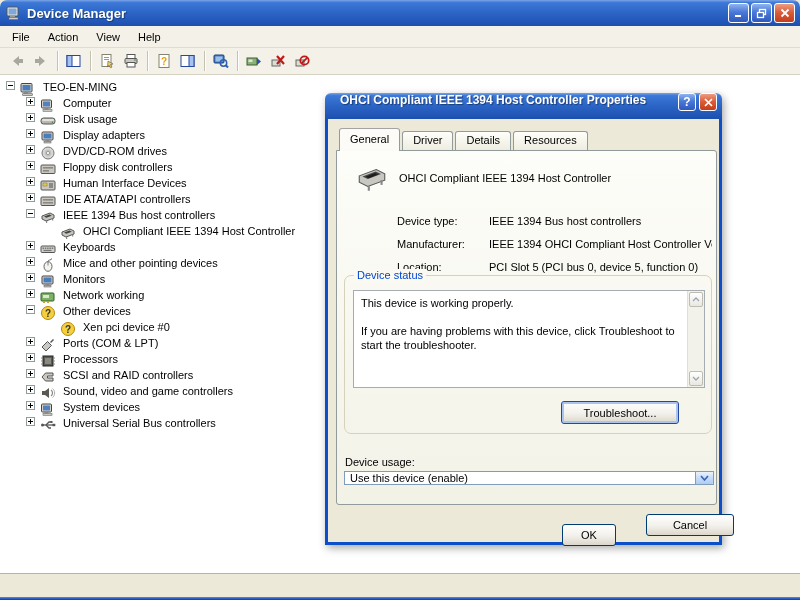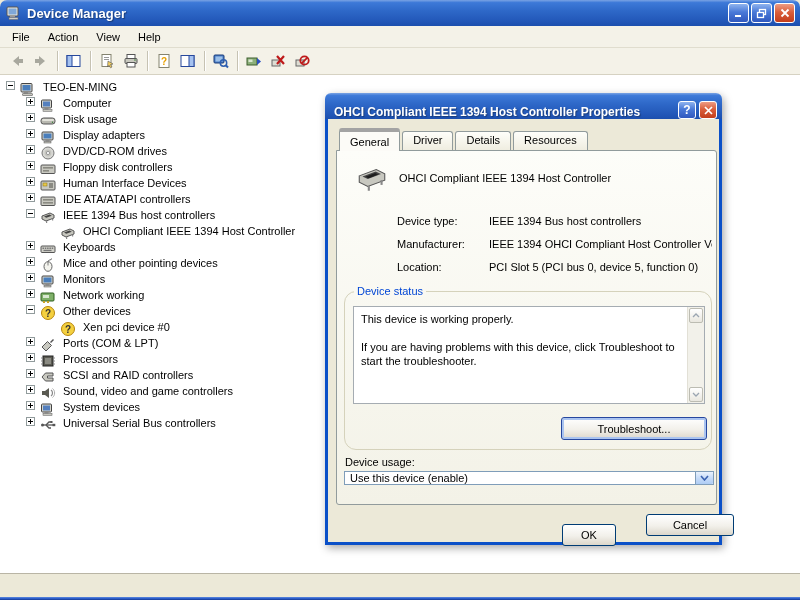--- a/index.html
+++ b/index.html
@@ -49,7 +49,7 @@
   .dialog { position: absolute; left: 325px; top: 93px; width: 397px; height: 452px; box-shadow: 2px 3px 8px rgba(0,0,0,.35); border-radius: 7px 7px 0 0; }
   .dialog-titlebar { height: 26px; border-radius: 6px 6px 0 0;
     background: linear-gradient(180deg,#7AA3E4 0%, #3D79D8 10%, #2E68C8 42%, #2257B8 82%, #1C4FAE 100%);
-    display: flex; align-items: flex-end; padding: 0 5px 0 9px; }
+    display: flex; align-items: flex-start; padding: 0 5px 0 15px; }
   .dialog-titlebar .dlg-title { color: #fff; font-weight: bold; font-size: 12px; text-shadow: 1px 1px 1px #1A3C78; flex: 1;
     white-space: nowrap; overflow: hidden; }
   .dlg-cap-btn { width: 18px; height: 18px; border: 1px solid #fff; border-radius: 3px; margin-left: 3px;

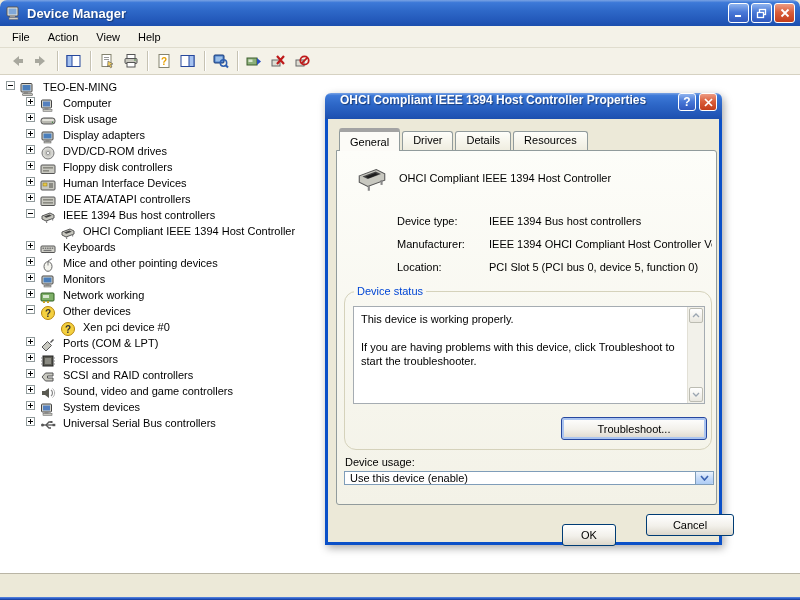--- a/index.html
+++ b/index.html
@@ -60,7 +60,7 @@
   .tab { height: 19px; line-height: 17px; padding: 0 10px; margin-right: 2px;
     background: linear-gradient(180deg,#FEFEFA,#EFEDE0); border: 1px solid #919B9C; border-bottom: none;
     border-radius: 3px 3px 0 0; }
-  .tab.active { height: 23px; line-height: 20px; border-top: 4px solid #a3a3a3; background: #FCFBF7; margin-bottom: -1px; }
+  .tab.active { height: 23px; line-height: 20px; border-top: 1px solid #a3a3a3; background: #FCFBF7; margin-bottom: -1px; }
 
   .tab-page { position: absolute; top: 31px; left: 8px; width: 381px; height: 355px;
     background: linear-gradient(180deg,#FDFDF9,#F3F2E7); border: 1px solid #919B9C; border-radius: 0 3px 3px 3px; z-index: 1; }

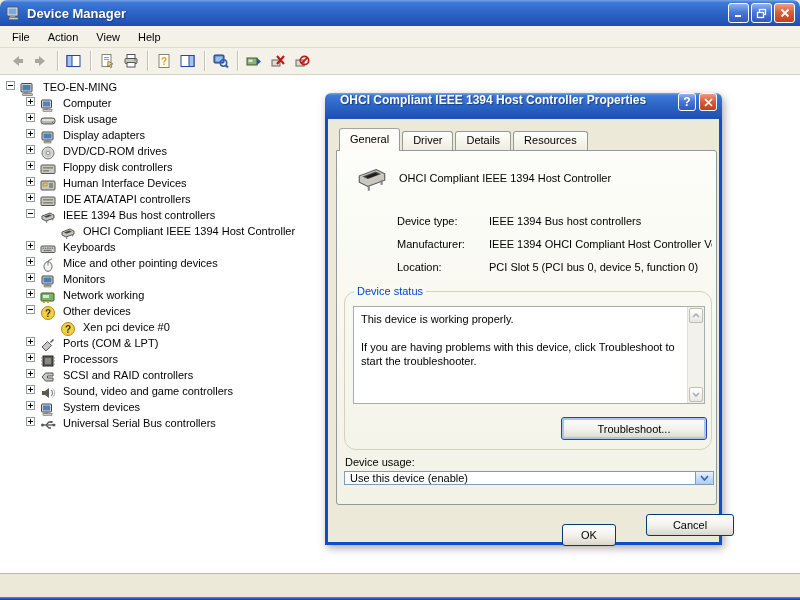--- a/index.html
+++ b/index.html
@@ -74,8 +74,8 @@
   .field-row { display: flex; height: 23px; align-items: center; white-space: nowrap; overflow: hidden; }
   .f-label { width: 92px; flex: none; }
 
-  .group-box { position: absolute; left: 7px; top: 140px; width: 368px; height: 159px;
-    border: 1px solid #D5D2BB; border-radius: 12px; }
+  .group-box { position: absolute; left: 7px; top: 124px; width: 368px; height: 159px;
+    border: 1px solid #D5D2BB; border-radius: 7px; }
   .group-label { position: absolute; top: -7px; left: 9px; background: #FAF9F2; padding: 0 3px; color: #0046D5; }
   .status-box { position: absolute; left: 8px; top: 14px; width: 352px; height: 98px;
     background: #fff; border: 1px solid #A5ACB2; display: flex; }

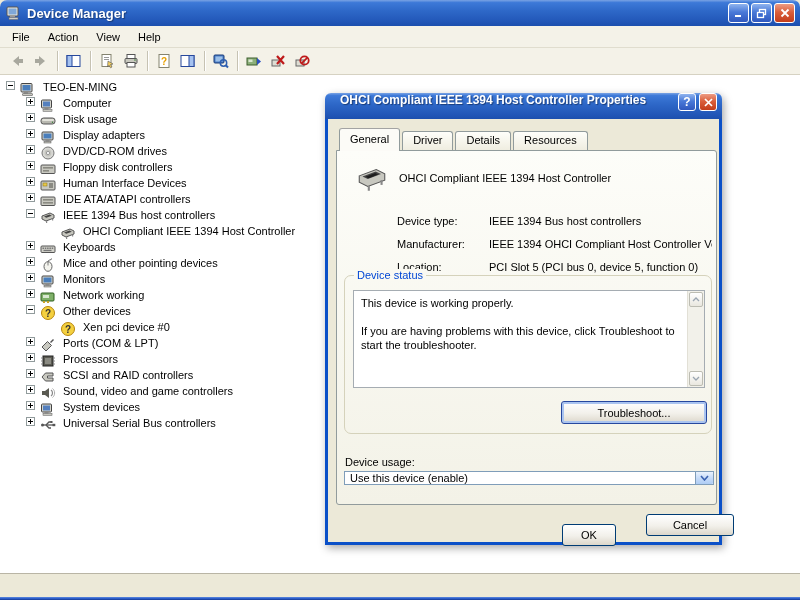--- a/index.html
+++ b/index.html
@@ -87,7 +87,7 @@
 
   .xp-btn { background: linear-gradient(180deg,#FFFFFF 0%,#F2F0EA 55%,#DCD7CB 100%);
     border: 1px solid #003C74; border-radius: 3px; display: flex; align-items: center; justify-content: center; font-size: 11px; }
-  .btn-troubleshoot { position: absolute; left: 216px; top: 125px; width: 146px; height: 23px;
+  .btn-troubleshoot { position: absolute; left: 216px; top: 125px; width: 118px; height: 23px;
     border: 1px solid #26479E; box-shadow: inset 0 0 0 2px #AAC4F0; }
 
   .usage-label { position: absolute; left: 8px; top: 305px; }

